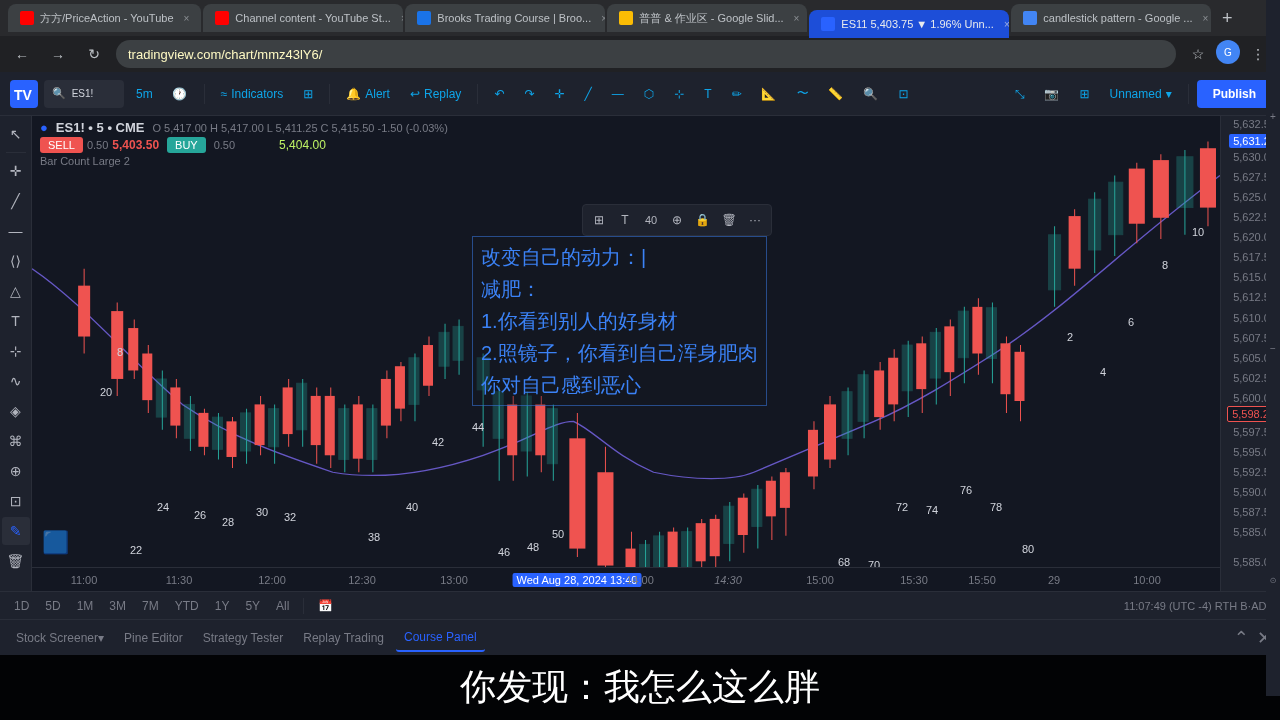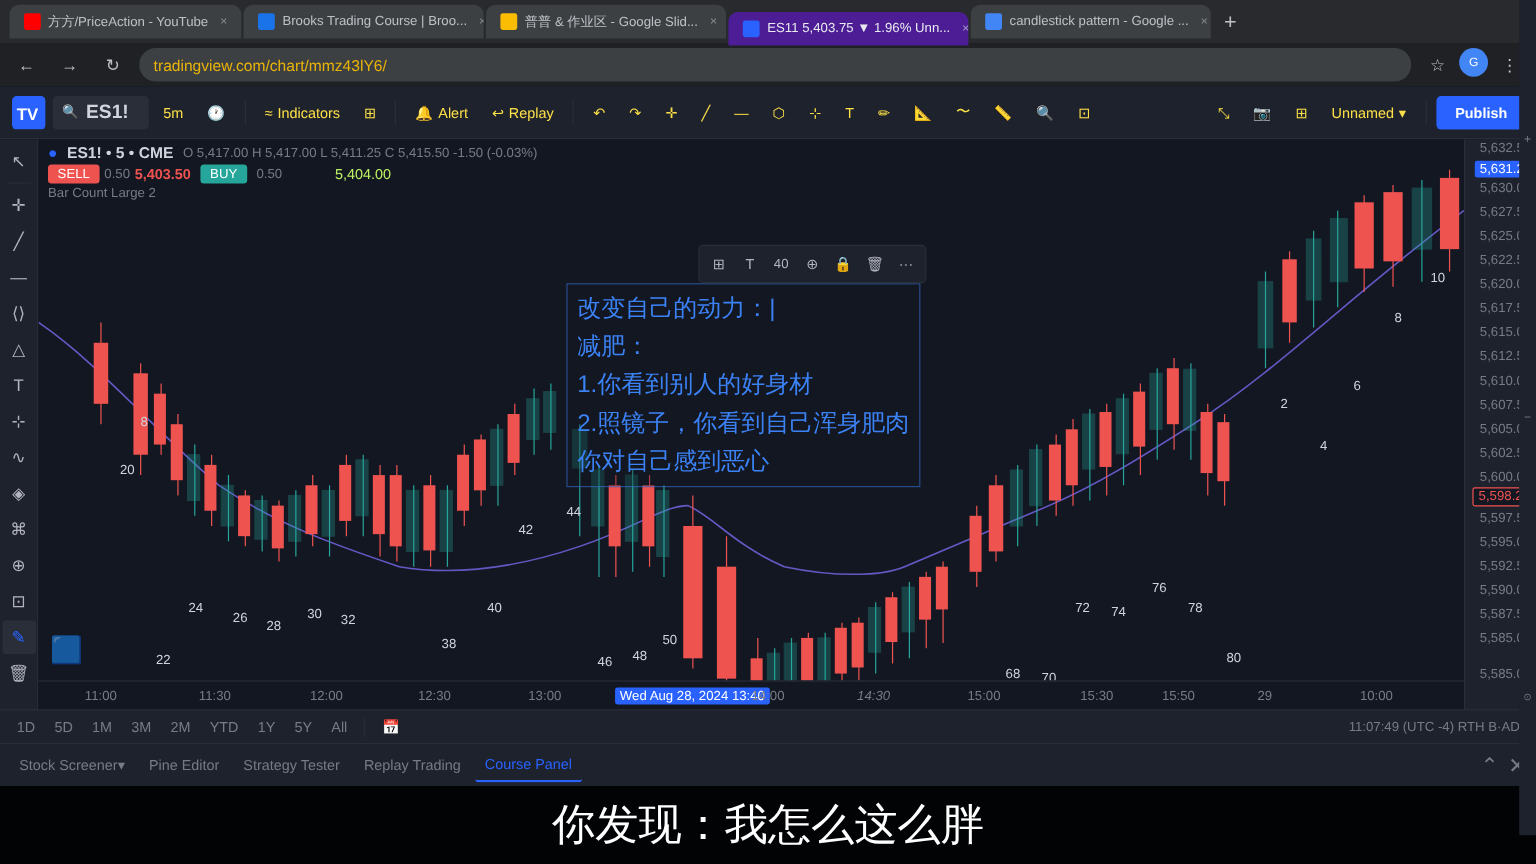--- a/index.html
+++ b/index.html
@@ -100,6 +100,11 @@
     <div class="tab">
       <div class="tab-favicon" style="background:#ff0000;"></div>
       <span>方方/PriceAction - YouTube</span>
+      <span class="tab-close">×</span>
+    </div>
+    <div class="tab">
+      <div class="tab-favicon" style="background:#ff0000;"></div>
+      <span>Channel content - YouTube St...</span>
       <span class="tab-close">×</span>
     </div>
     <div class="tab">

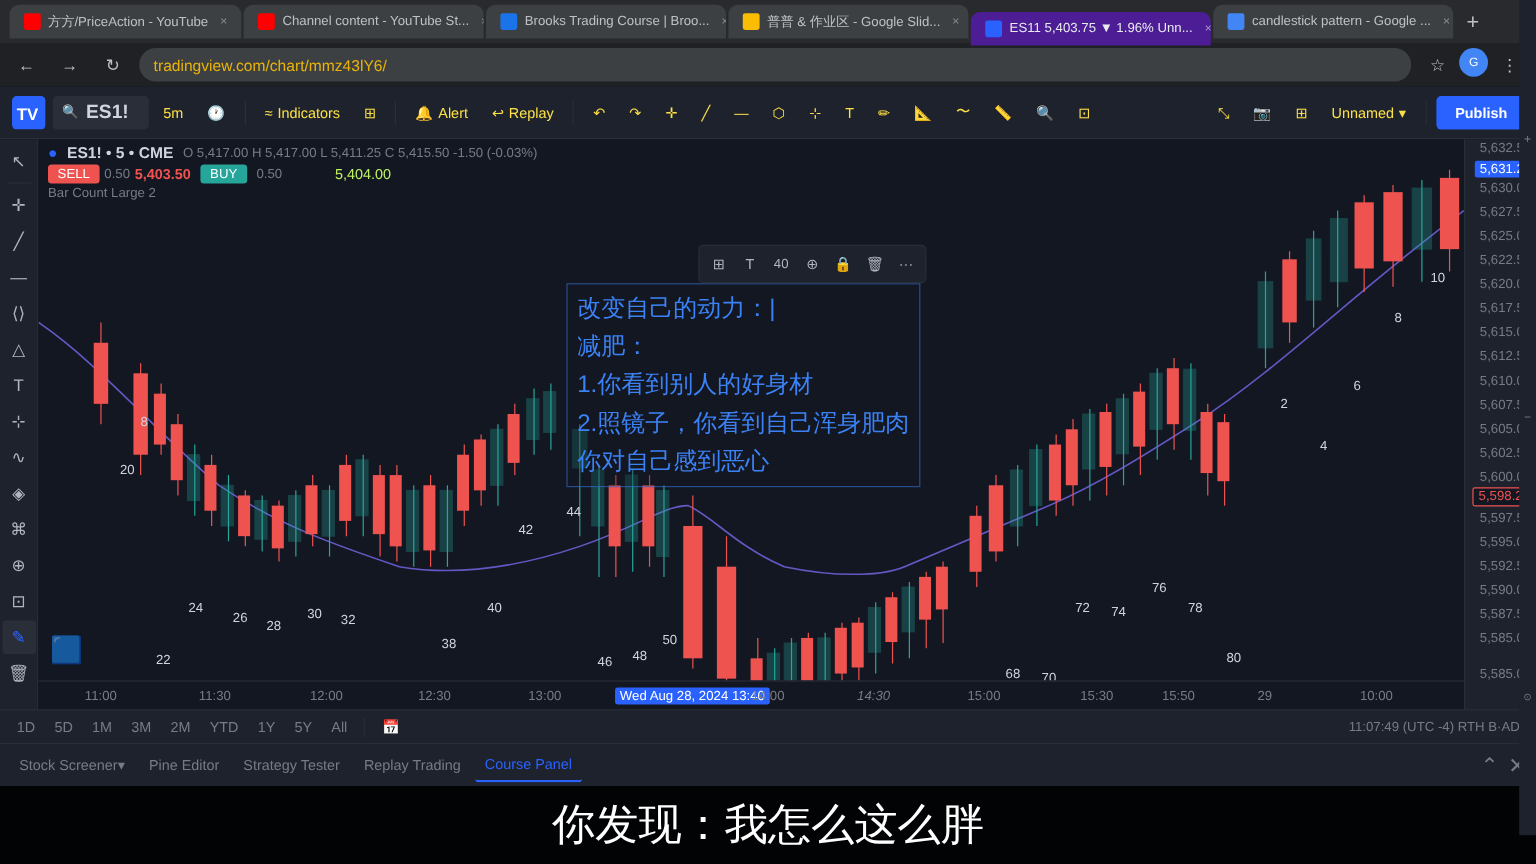--- a/index.html
+++ b/index.html
@@ -9,7 +9,7 @@
     .browser-chrome { background: #202124; height: 72px; }
     .tab-bar { display: flex; align-items: center; background: #292a2d; height: 36px; padding: 0 8px; gap: 2px; }
     .tab { display: flex; align-items: center; height: 28px; padding: 0 12px; border-radius: 8px 8px 0 0; font-size: 11px; color: #bdc1c6; background: #3c4043; gap: 6px; max-width: 200px; overflow: hidden; white-space: nowrap; text-overflow: ellipsis; }
-    .tab.active { background: #4c1d95; color: #e8eaed; margin-top: 12px; }
+    .tab.active { background: #1d4ed8; color: #e8eaed; margin-top: 12px; }
     .tab-favicon { width: 14px; height: 14px; border-radius: 2px; flex-shrink: 0; }
     .tab-close { margin-left: 4px; opacity: 0.6; font-size: 10px; cursor: pointer; }
     .tab-new { width: 28px; height: 28px; display: flex; align-items: center; justify-content: center; border-radius: 50%; color: #bdc1c6; font-size: 18px; cursor: pointer; }

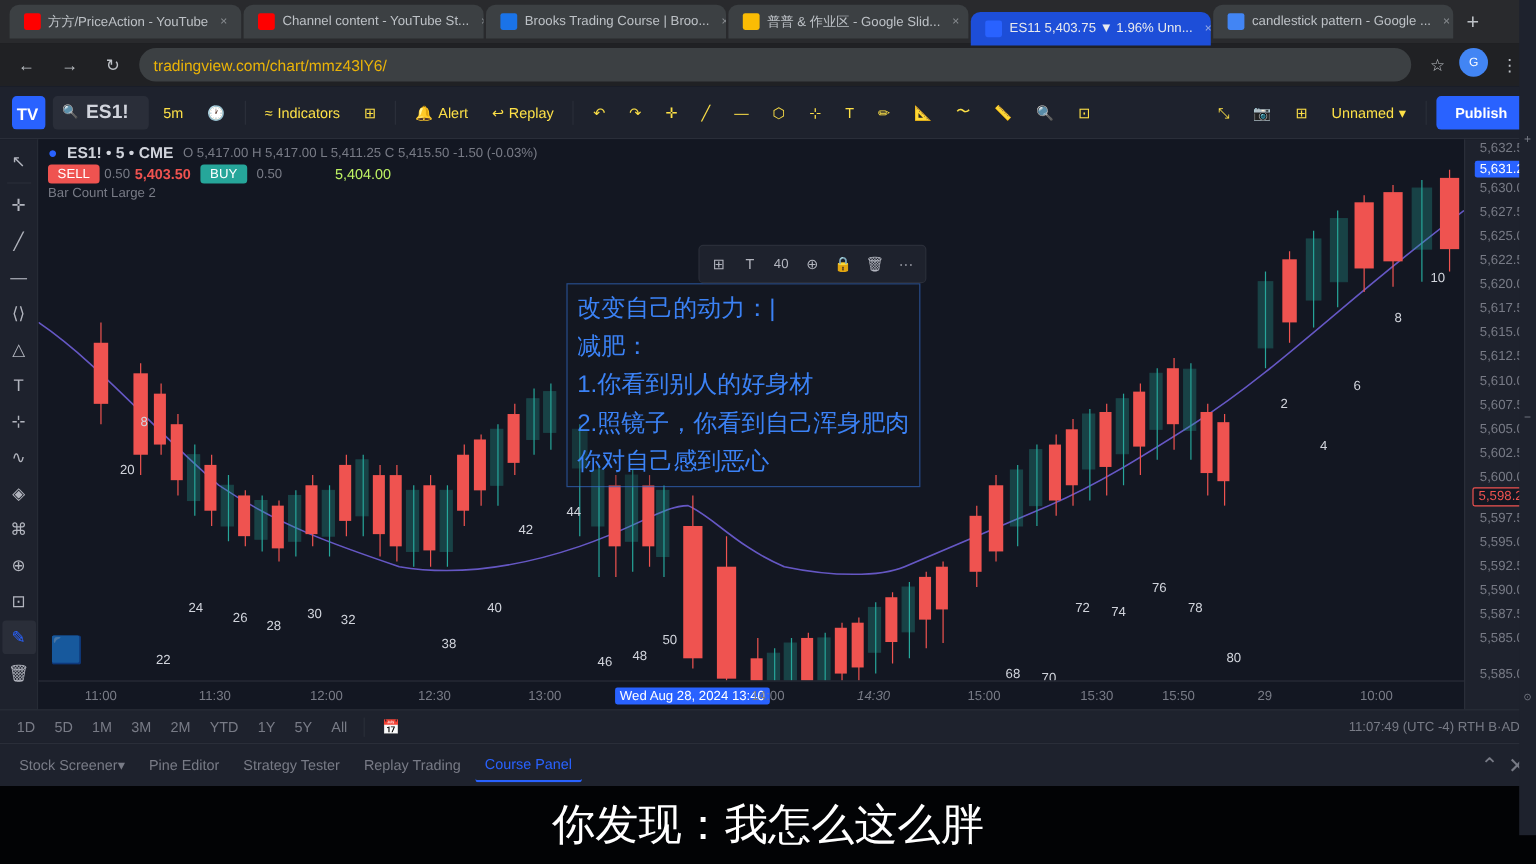--- a/index.html
+++ b/index.html
@@ -15,7 +15,7 @@
     .tab-new { width: 28px; height: 28px; display: flex; align-items: center; justify-content: center; border-radius: 50%; color: #bdc1c6; font-size: 18px; cursor: pointer; }
     .nav-bar { display: flex; align-items: center; background: #202124; height: 36px; padding: 0 8px; gap: 8px; }
     .nav-btn { width: 28px; height: 28px; display: flex; align-items: center; justify-content: center; border-radius: 50%; color: #bdc1c6; font-size: 14px; cursor: pointer; }
-    .address-bar { flex: 1; height: 28px; background: #3c4043; border-radius: 14px; display: flex; align-items: center; padding: 0 12px; color: #eab308; font-size: 13px; }
+    .address-bar { flex: 1; height: 28px; background: #3c4043; border-radius: 14px; display: flex; align-items: center; padding: 0 12px; color: #fef9c3; font-size: 13px; }
     .nav-actions { display: flex; gap: 4px; }
 
     

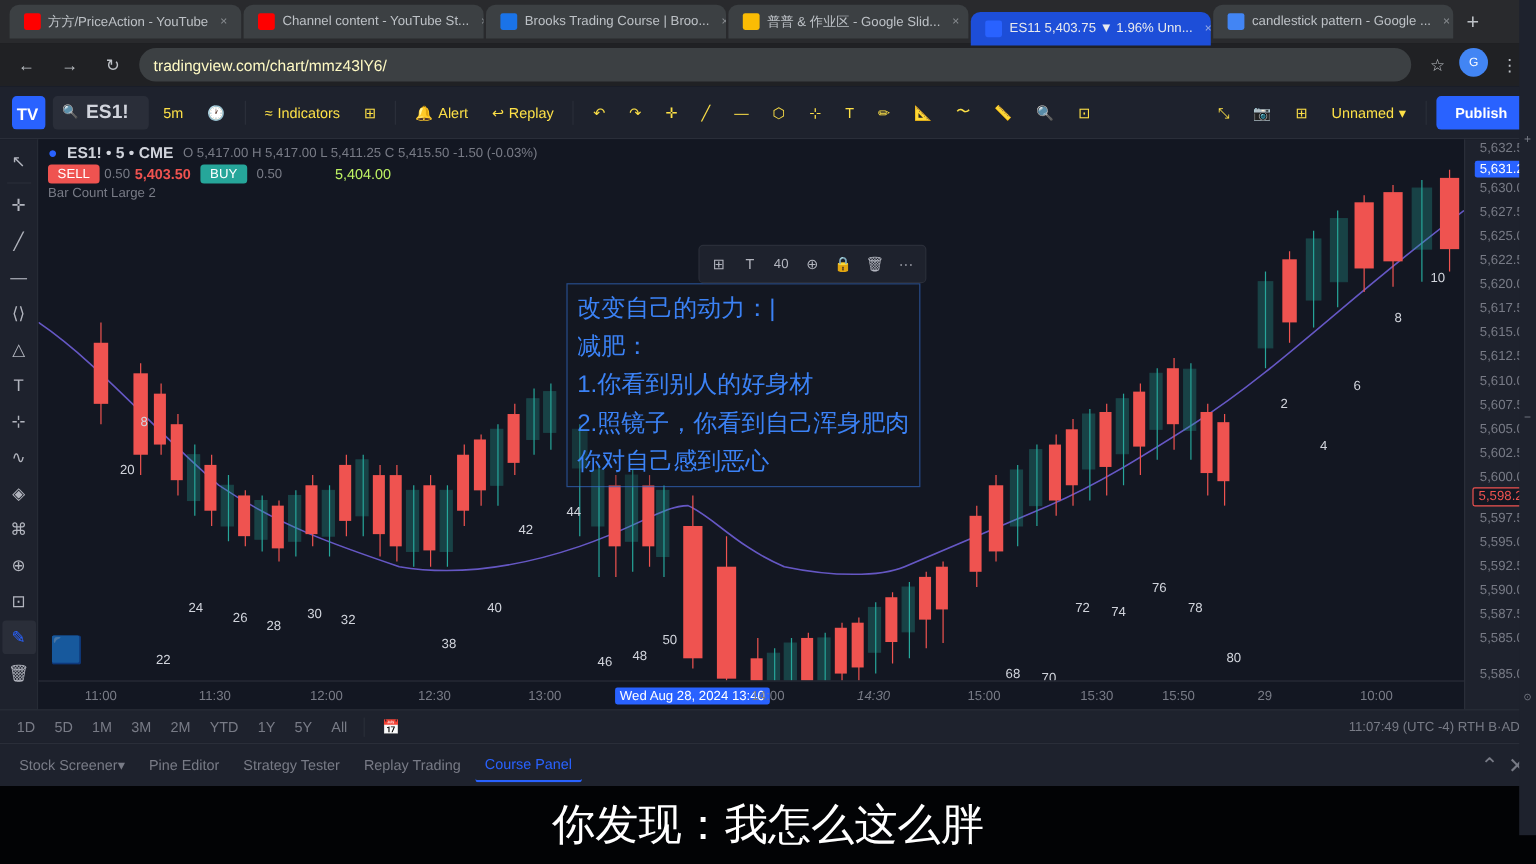--- a/index.html
+++ b/index.html
@@ -155,7 +155,7 @@
     </div>
     <div class="toolbar-search">
       <span style="color:#b2b5be;font-size:11px;">🔍</span>
-      <span style="color:#d1d4dc;font-size:16px;font-weight:700;">ES1!</span>
+      <span style="color:#d1d4dc;font-size:10px;font-weight:400;">ES1!</span>
     </div>
     <div class="toolbar-btn">
       <span>5m</span>

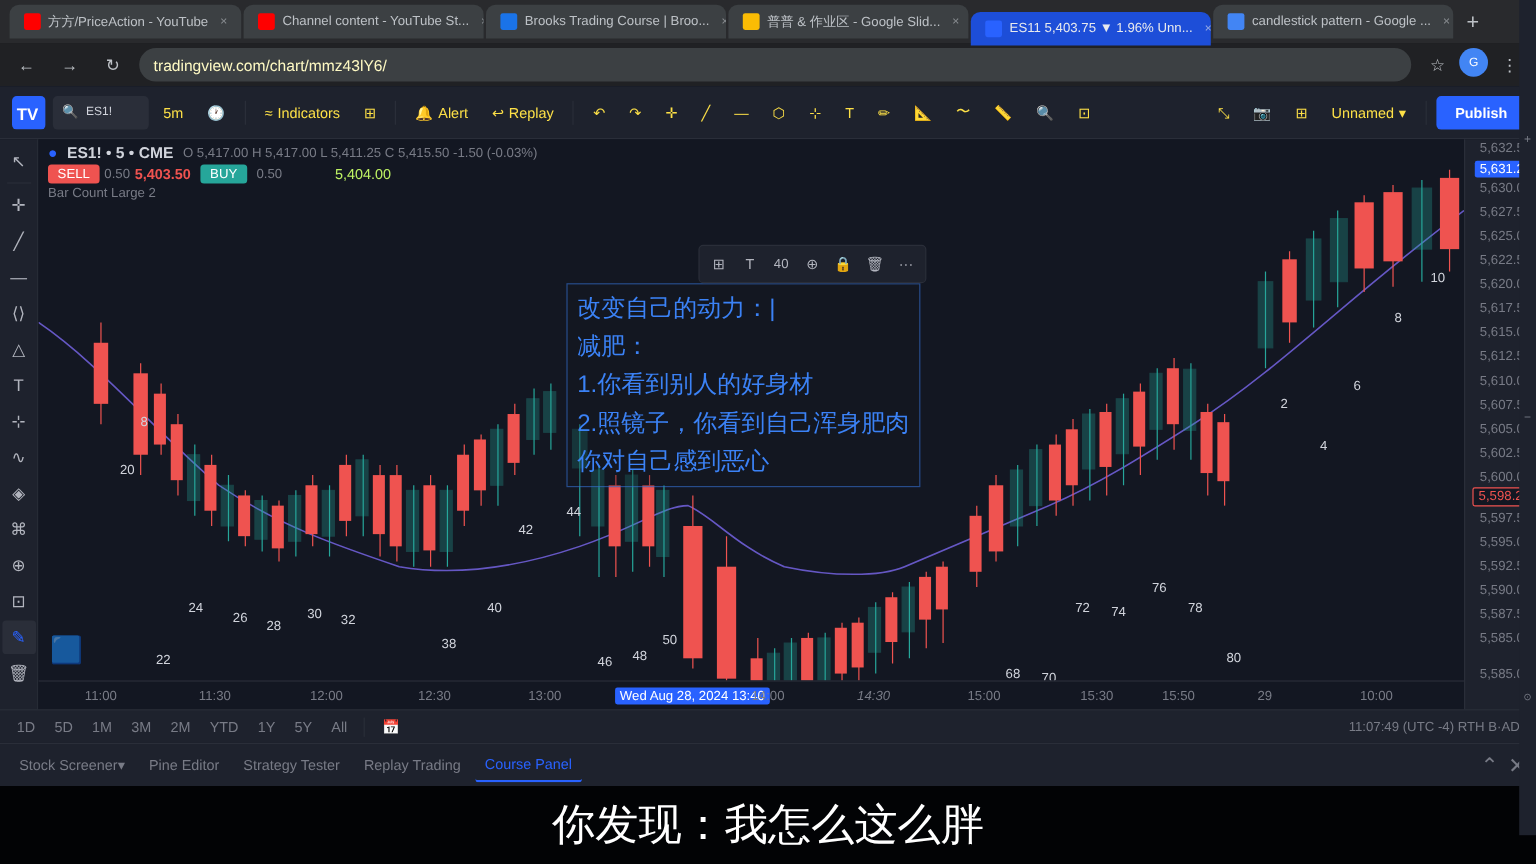--- a/index.html
+++ b/index.html
@@ -25,7 +25,7 @@
     .toolbar { display: flex; align-items: center; background: #1e222d; border-bottom: 1px solid #2a2e39; height: 44px; padding: 0 8px; gap: 4px; }
     .toolbar-logo { width: 32px; height: 32px; display: flex; align-items: center; justify-content: center; cursor: pointer; }
     .toolbar-search { display: flex; align-items: center; background: #2a2e39; border-radius: 4px; padding: 0 8px; height: 28px; gap: 6px; min-width: 80px; }
-    .toolbar-btn { display: flex; align-items: center; gap: 4px; padding: 0 8px; height: 28px; border-radius: 4px; cursor: pointer; color: #fde047; font-size: 12px; white-space: nowrap; }
+    .toolbar-btn { display: flex; align-items: center; gap: 4px; padding: 0 8px; height: 28px; border-radius: 4px; cursor: pointer; color: #0ea5e9; font-size: 12px; white-space: nowrap; }
     .toolbar-separator { width: 1px; height: 20px; background: #2a2e39; margin: 0 4px; }
     .toolbar-spacer { flex: 1; }
     .publish-btn { background: #2962ff; color: white; padding: 0 16px; height: 28px; border-radius: 4px; cursor: pointer; font-size: 12px; font-weight: 600; display: flex; align-items: center; }

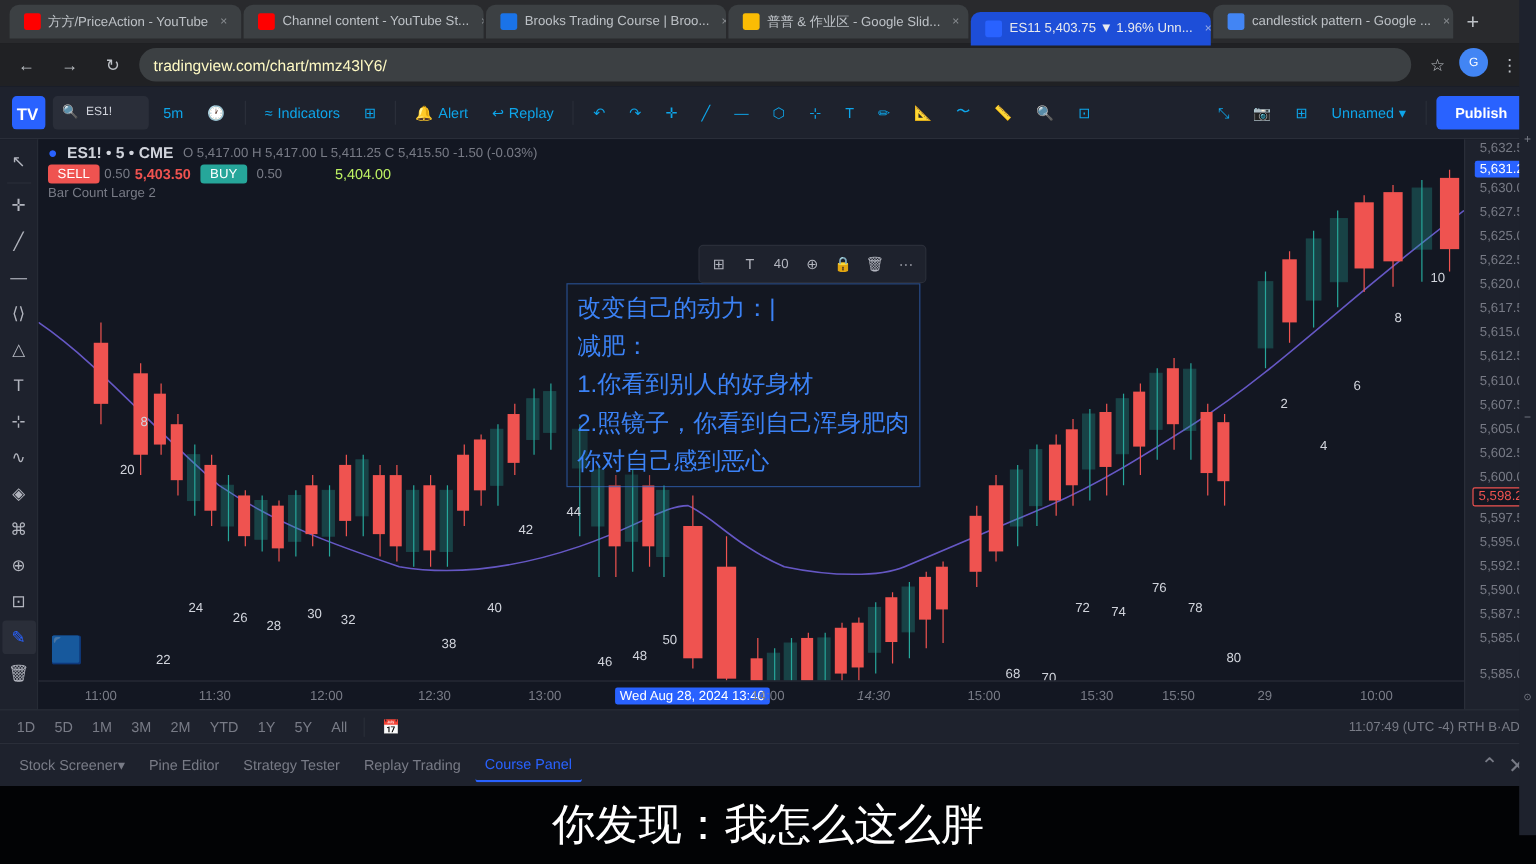--- a/index.html
+++ b/index.html
@@ -516,7 +516,7 @@
     <div class="period-btn">5D</div>
     <div class="period-btn">1M</div>
     <div class="period-btn">3M</div>
-    <div class="period-btn">2M</div>
+    <div class="period-btn">7M</div>
     <div class="period-btn">YTD</div>
     <div class="period-btn">1Y</div>
     <div class="period-btn">5Y</div>

